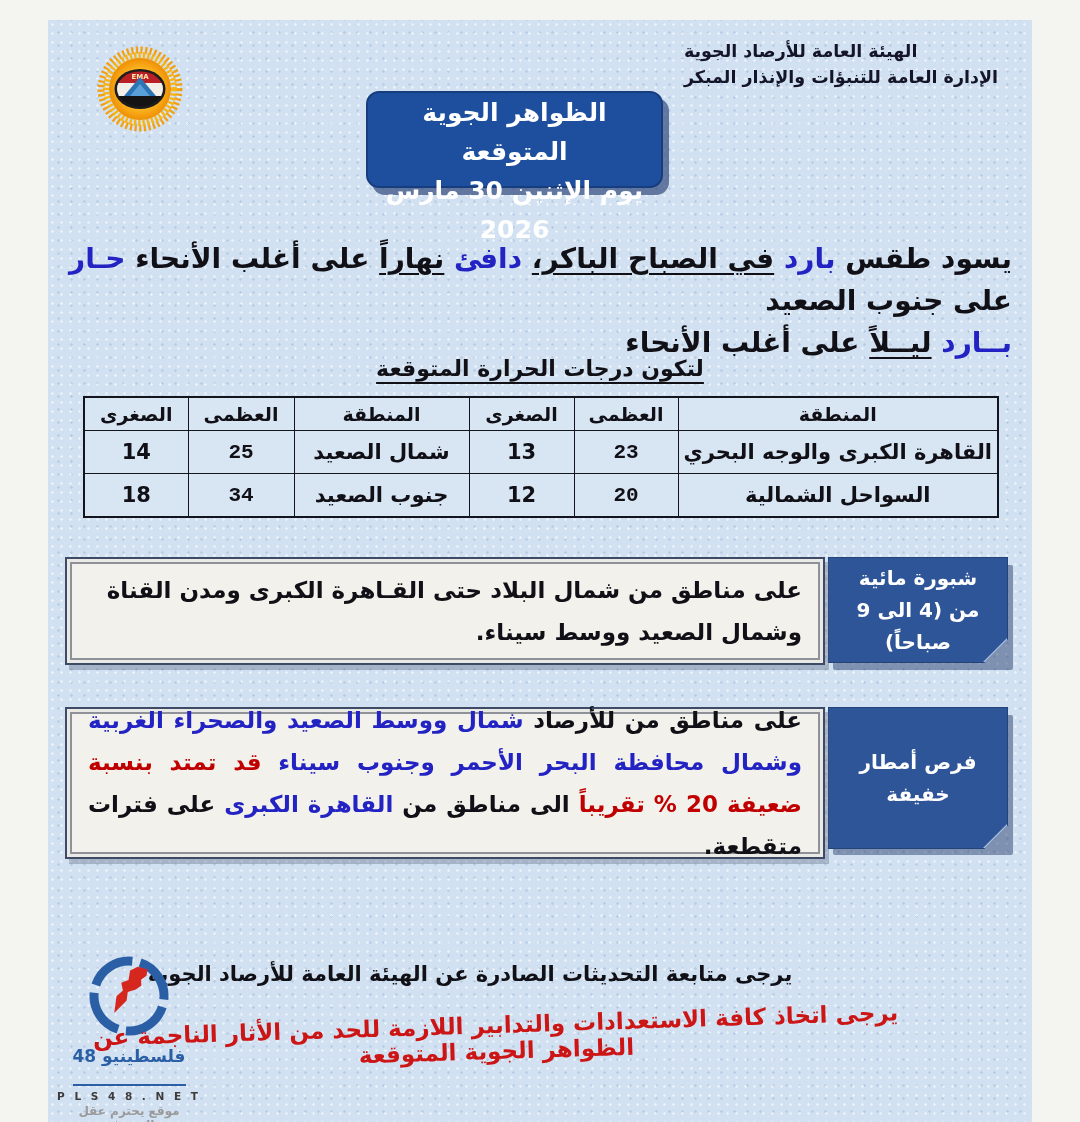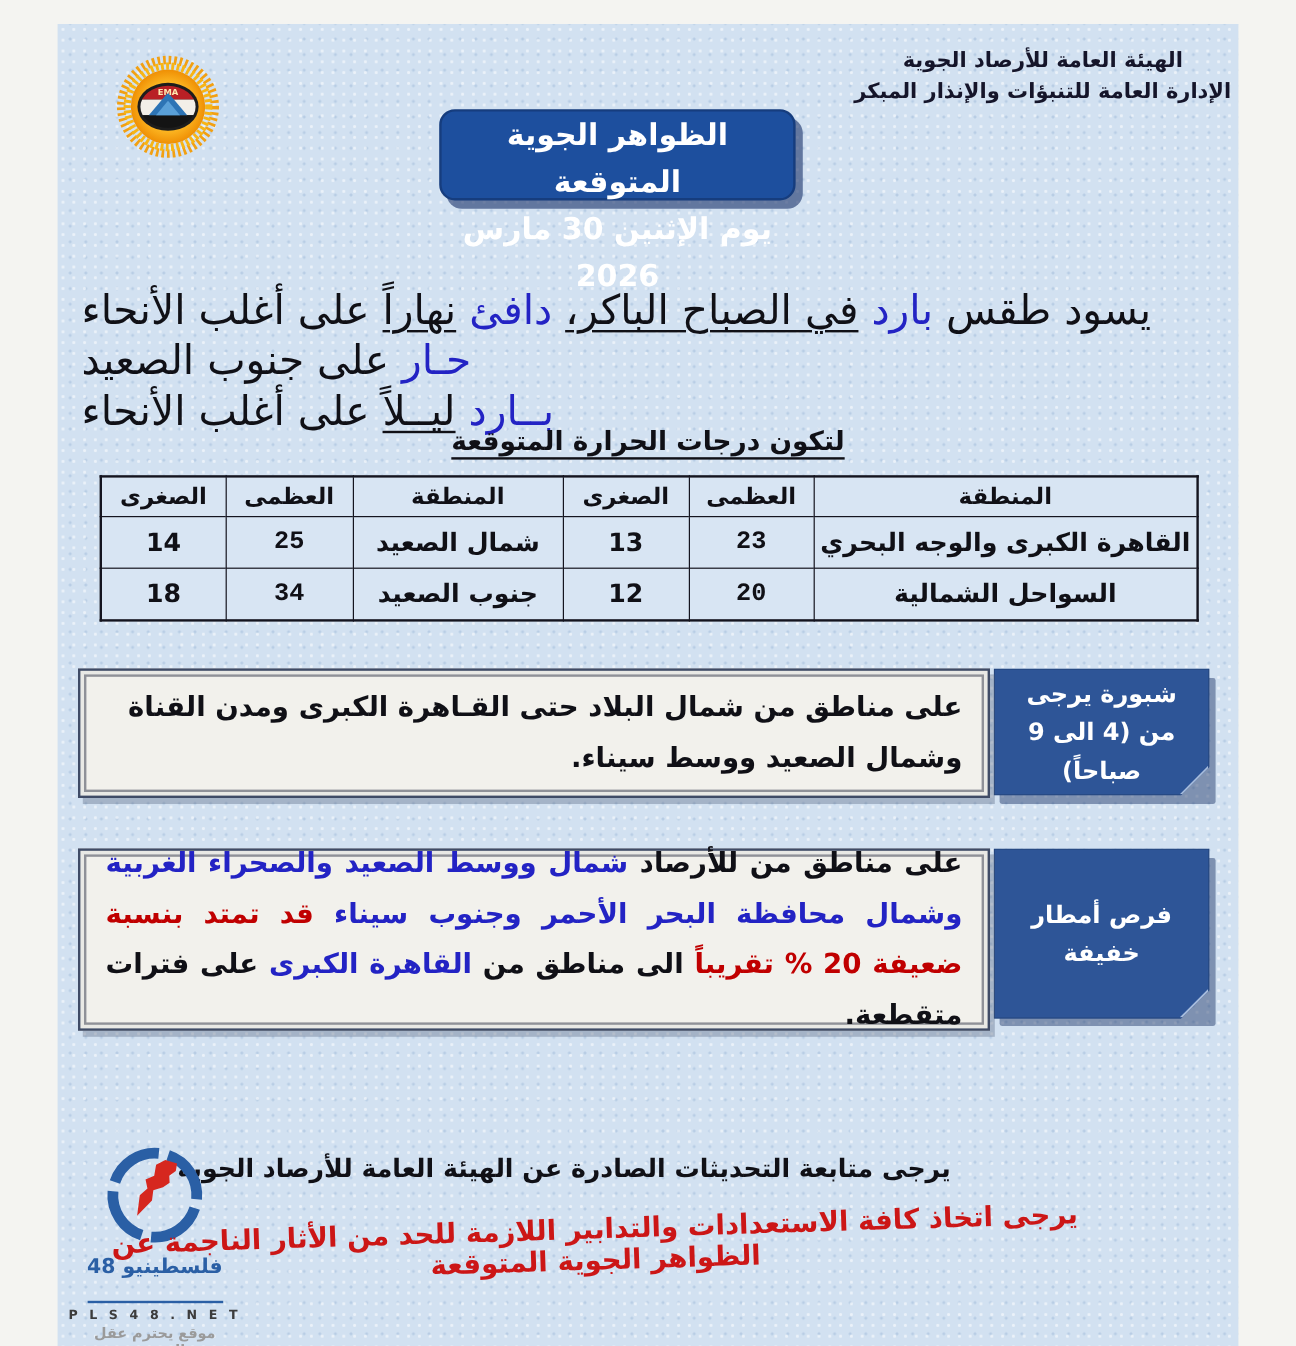--- a/index.html
+++ b/index.html
@@ -20,7 +20,7 @@
   
   .ema-logo{position:absolute;left:42px;top:24px;width:100px;height:90px;}
   .org-block{
-    position:absolute;right:6px;top:18px;text-align:center;direction:rtl;
+    position:absolute;right:34px;top:18px;text-align:left;direction:rtl;
     font-weight:bold;font-size:17.5px;line-height:26px;color:#15152a;
   }
   .title-box{

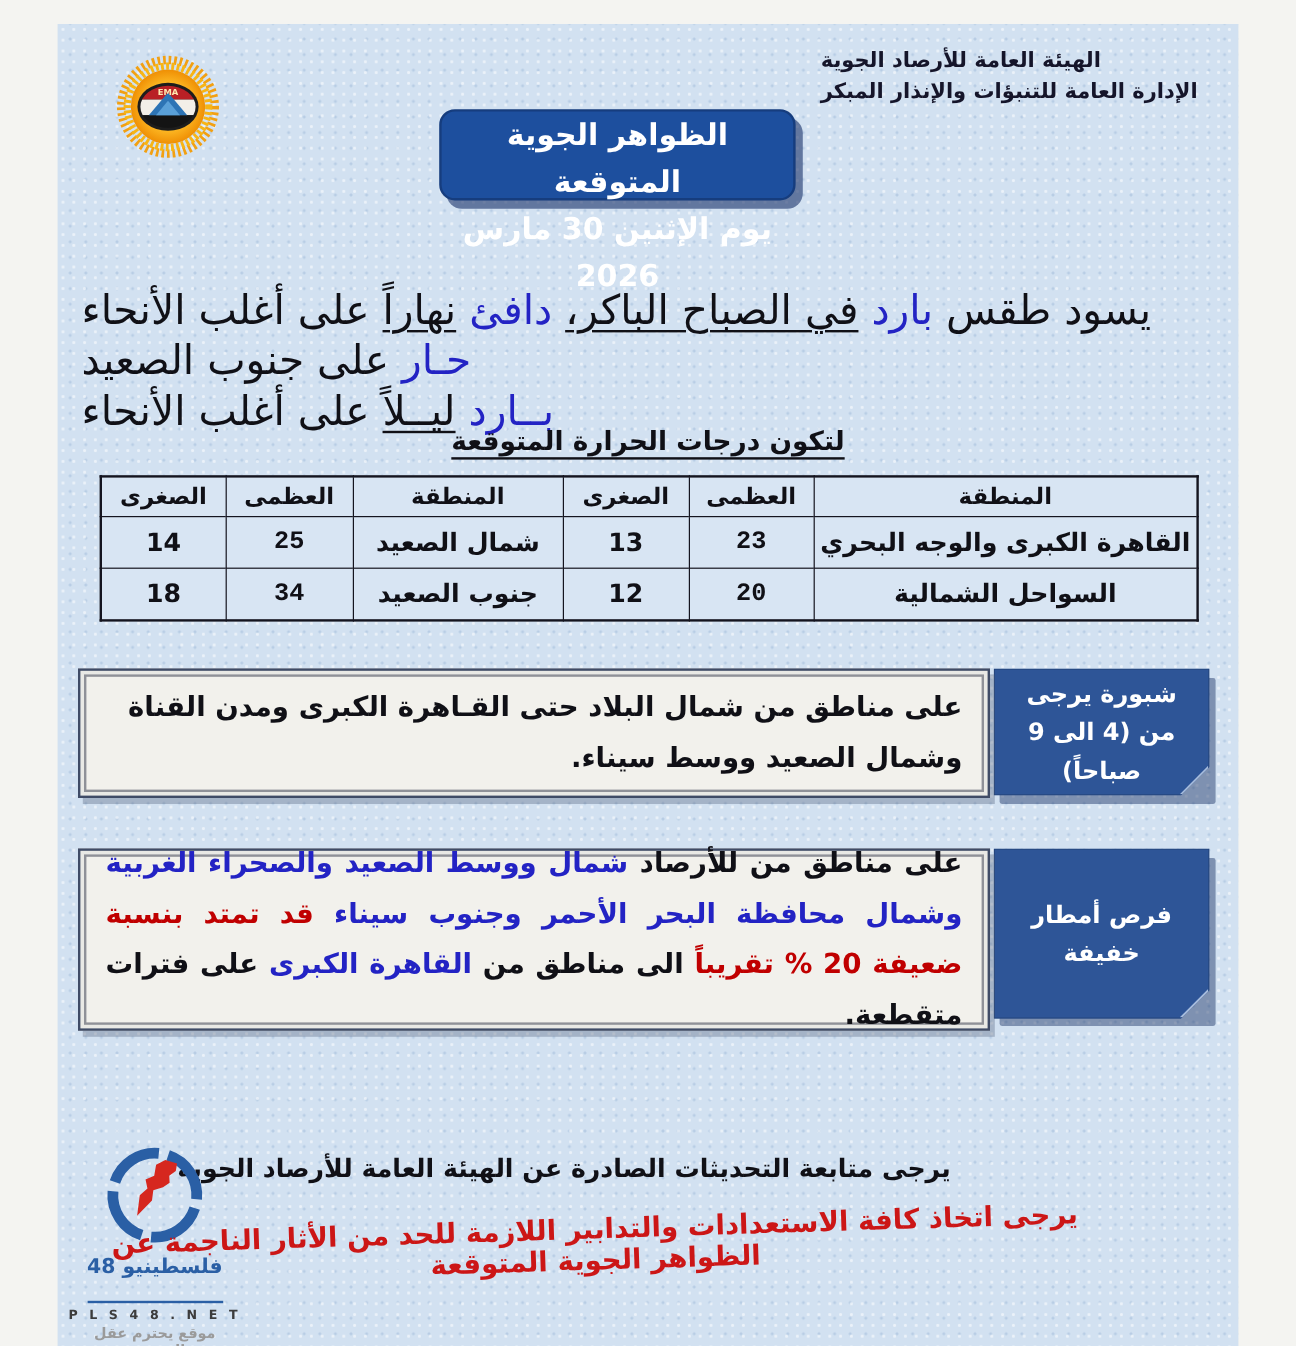--- a/index.html
+++ b/index.html
@@ -24,7 +24,7 @@
     font-weight:bold;font-size:17.5px;line-height:26px;color:#15152a;
   }
   .title-box{
-    position:absolute;left:318px;top:71px;width:297px;height:76px;
+    position:absolute;left:318px;top:71px;width:297px;height:97px;
     background:#1d4f9e;border:2px solid #163d7e;border-radius:13px;
     box-shadow:6px 7px 0 rgba(23,48,105,.6);
     display:flex;flex-direction:column;justify-content:flex-start;align-items:center;

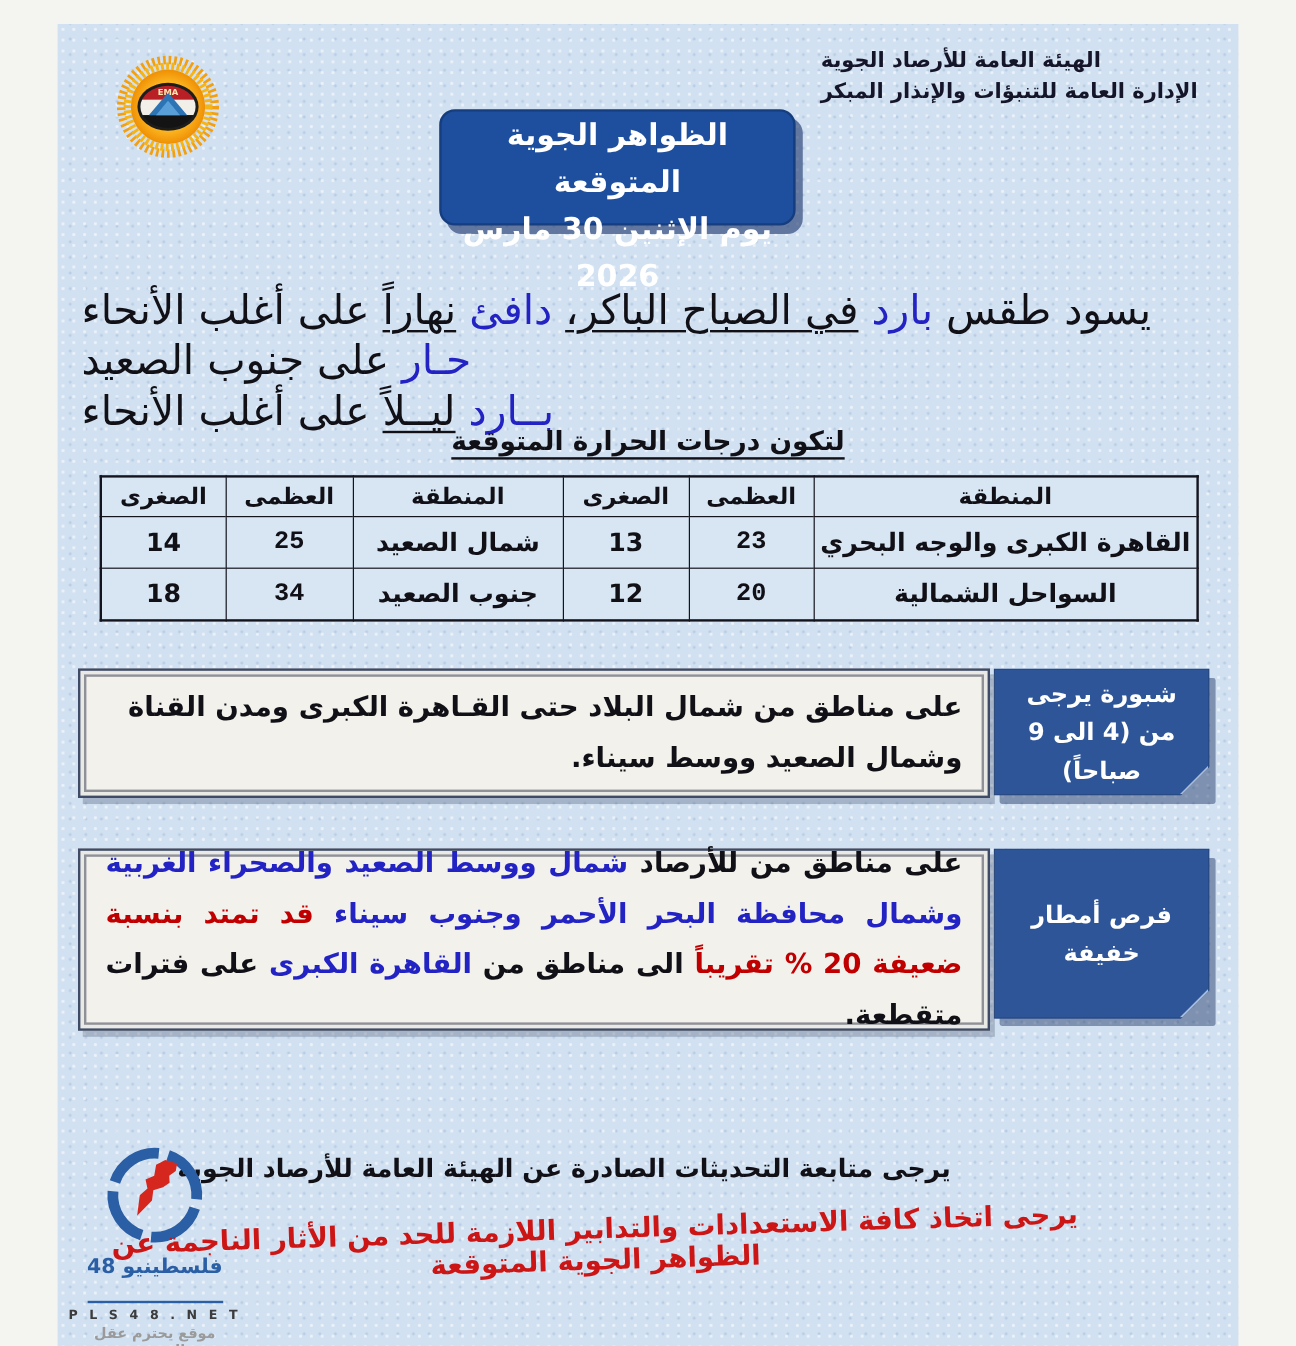--- a/index.html
+++ b/index.html
@@ -33,8 +33,8 @@
   }
   
   .summary{
-    position:absolute;left:20px;right:20px;top:218px;text-align:left;direction:rtl;
-    font-weight:normal;font-size:34px;line-height:42px;color:#101016;
+    position:absolute;left:20px;right:20px;top:218px;text-align:right;direction:rtl;
+    font-weight:bold;font-size:28px;line-height:42px;color:#101016;
   }
   .t-blue{color:#2323c4;}
   .t-red{color:#c00000;}

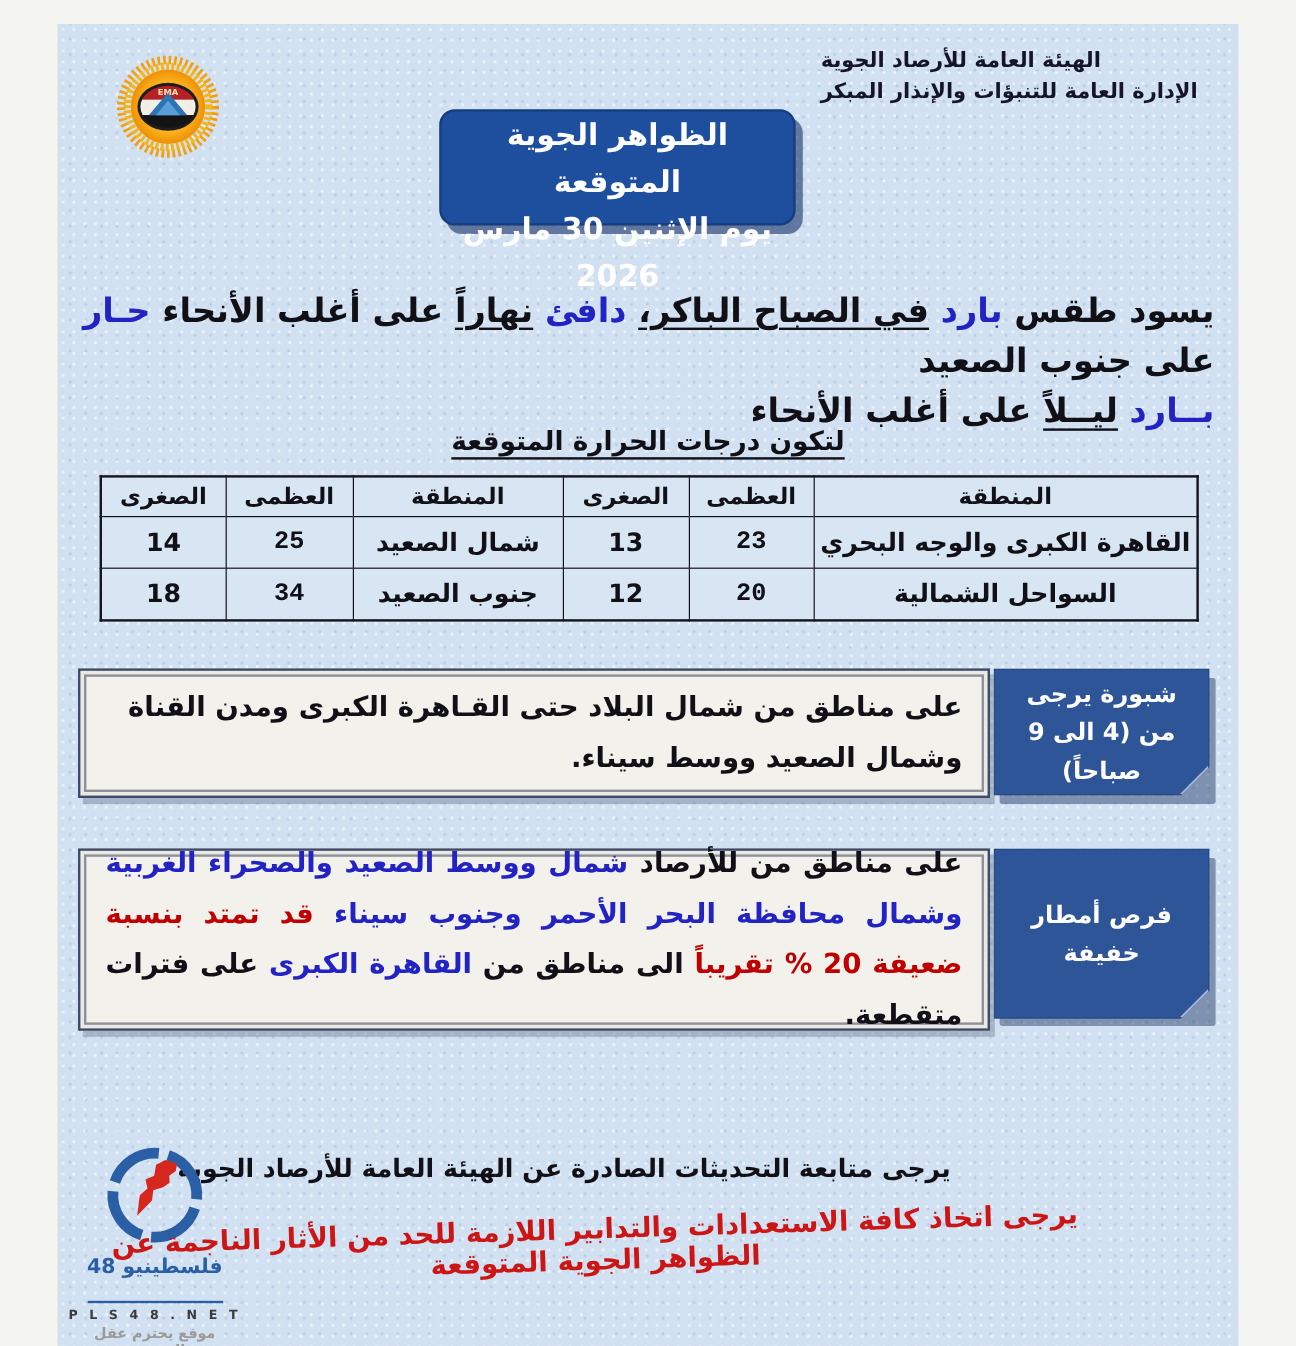--- a/index.html
+++ b/index.html
@@ -209,7 +209,7 @@
 
   <div class="tab-shadow" style="top:545px;height:105px;"></div>
   <div class="blue-tab" style="top:537px;height:106px;">
-    <div>شبورة يرجى</div>
+    <div>شبورة مائية</div>
     <div>من (4 الى 9 صباحاً)</div>
     <div class="fold"></div>
   </div>

